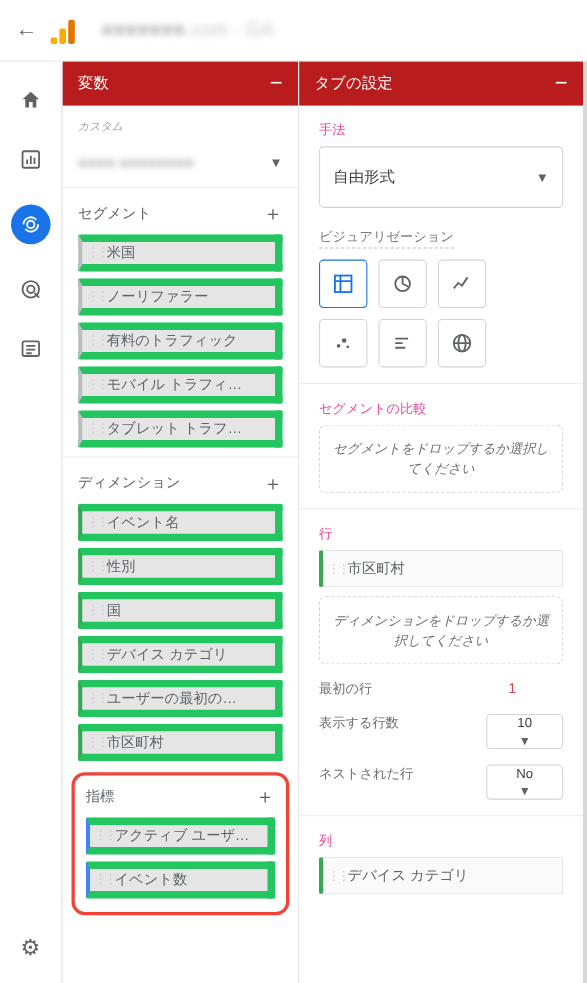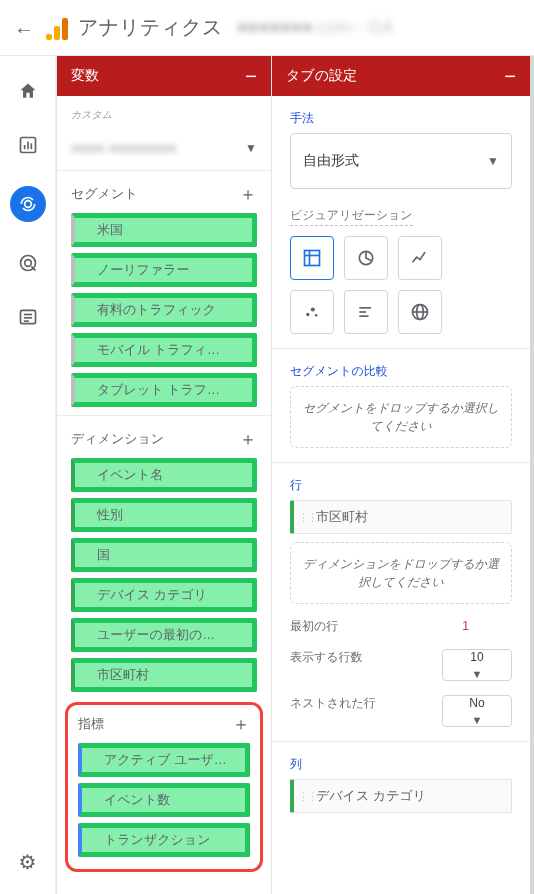--- a/index.html
+++ b/index.html
@@ -160,7 +160,6 @@
       <span class="bar-b"></span>
       <span class="bar-c"></span>
   </span>
-  <span class="app-title">アナリティクス</span>
   <span class="app-sub">■■■■■■■.com - GA</span>
 </div>
 

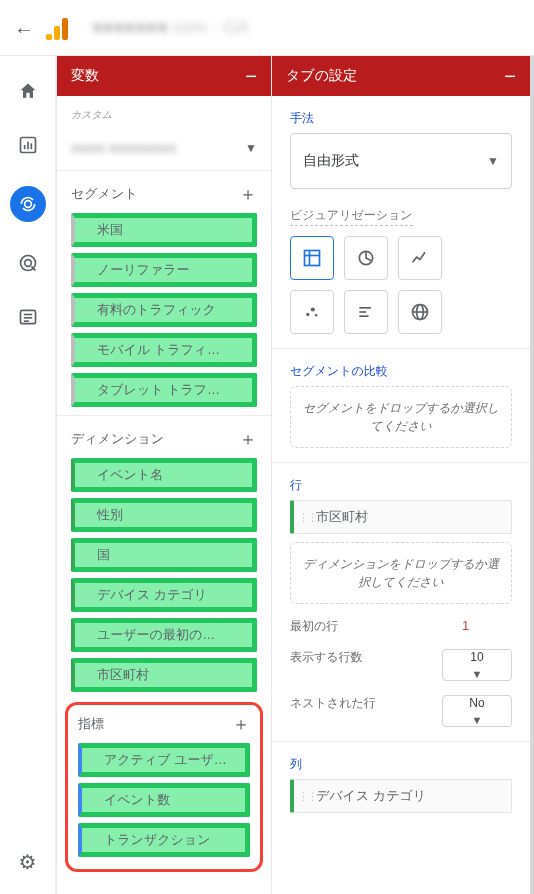--- a/index.html
+++ b/index.html
@@ -105,7 +105,7 @@
 
   
   .tab-body { padding:14px 18px 18px 18px; }
-  .field-label { font-size:12px; color:#1d4ed8; margin-bottom:6px;}
+  .field-label { font-size:12px; color:#ec4899; margin-bottom:6px;}
   .dotted-label {
     font-size:12px; color:#787878; border-bottom:1px dashed #c0c0c0;
     display:inline-block; padding-bottom:1px; margin-bottom:10px;

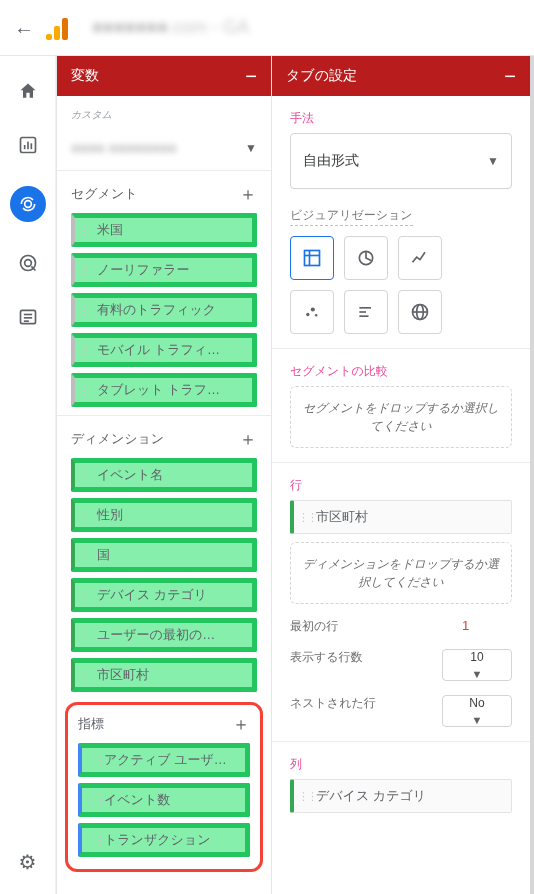--- a/index.html
+++ b/index.html
@@ -84,9 +84,9 @@
   .sec-head .plus { font-size:18px; line-height:0; color:#5f6368;}
   .chips { display:flex; flex-direction:column; gap:6px;}
   .chip {
-    border:5px solid #22c55e; height:34px; border-radius:2px;
+    border:7px solid #22c55e; height:34px; border-radius:2px;
     display:flex; align-items:center; padding:0 8px 0 6px;
-    color:#5f6368; font-size:13px; background:#86efac;
+    color:#5f6368; font-size:13px; background:#e5e5e5;
     white-space:nowrap; overflow:hidden; text-overflow:ellipsis;
   }
   .chip .grip {

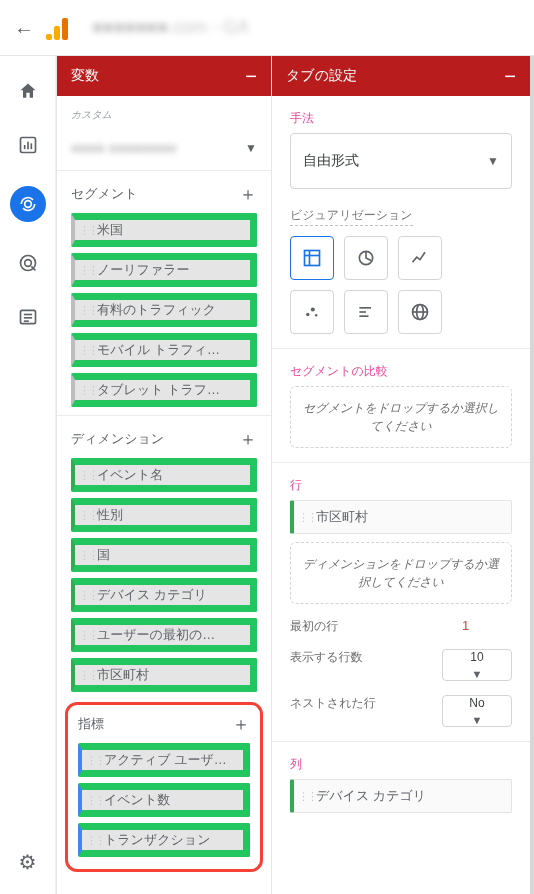--- a/index.html
+++ b/index.html
@@ -293,10 +293,6 @@
                 <span class="grip"></span>
                 <span>イベント数</span>
               </div>
-            <div class="chip met">
-                <span class="grip"></span>
-                <span>トランザクション</span>
-              </div>
           </div>
         </div>
       </div>

